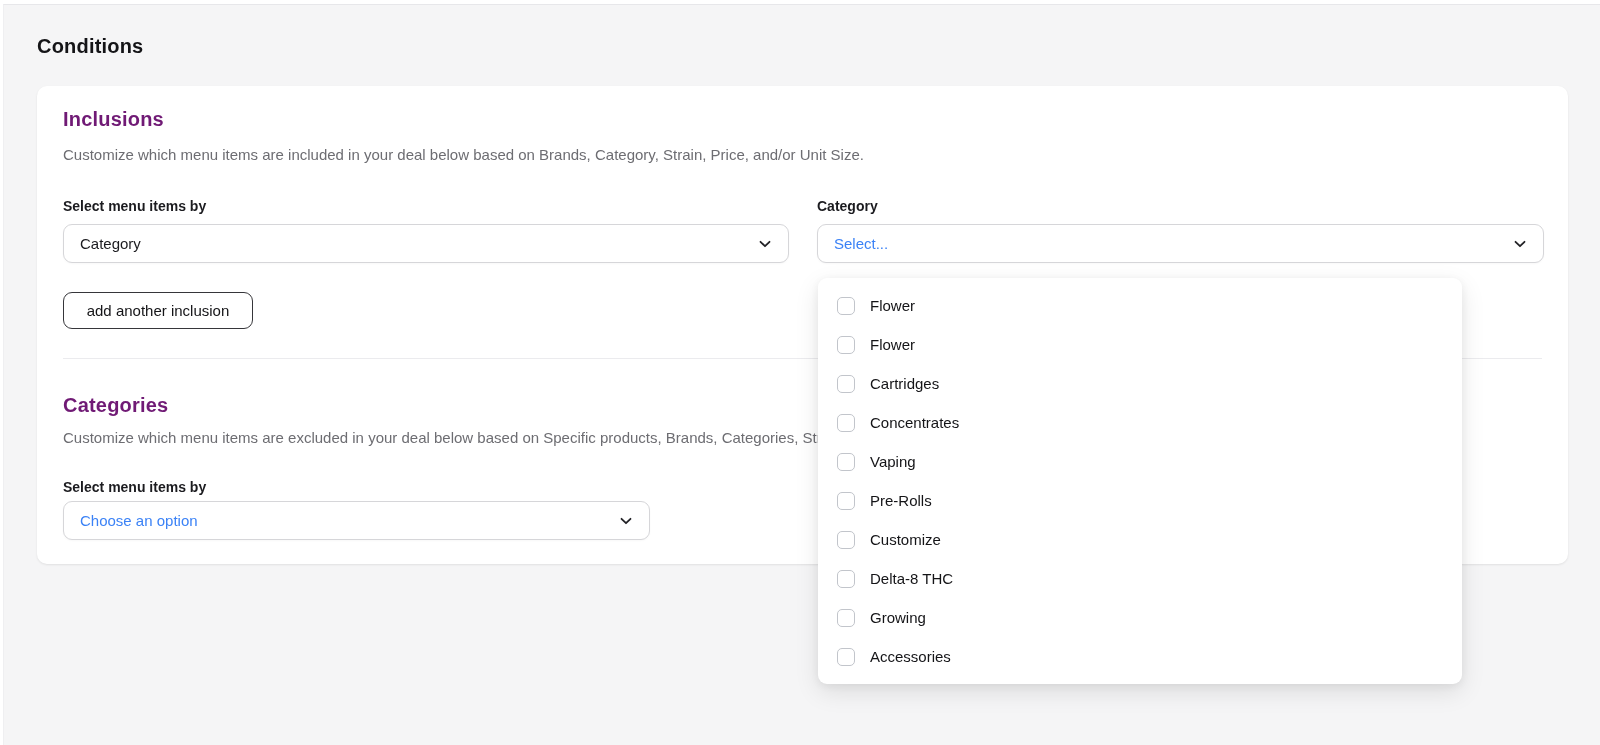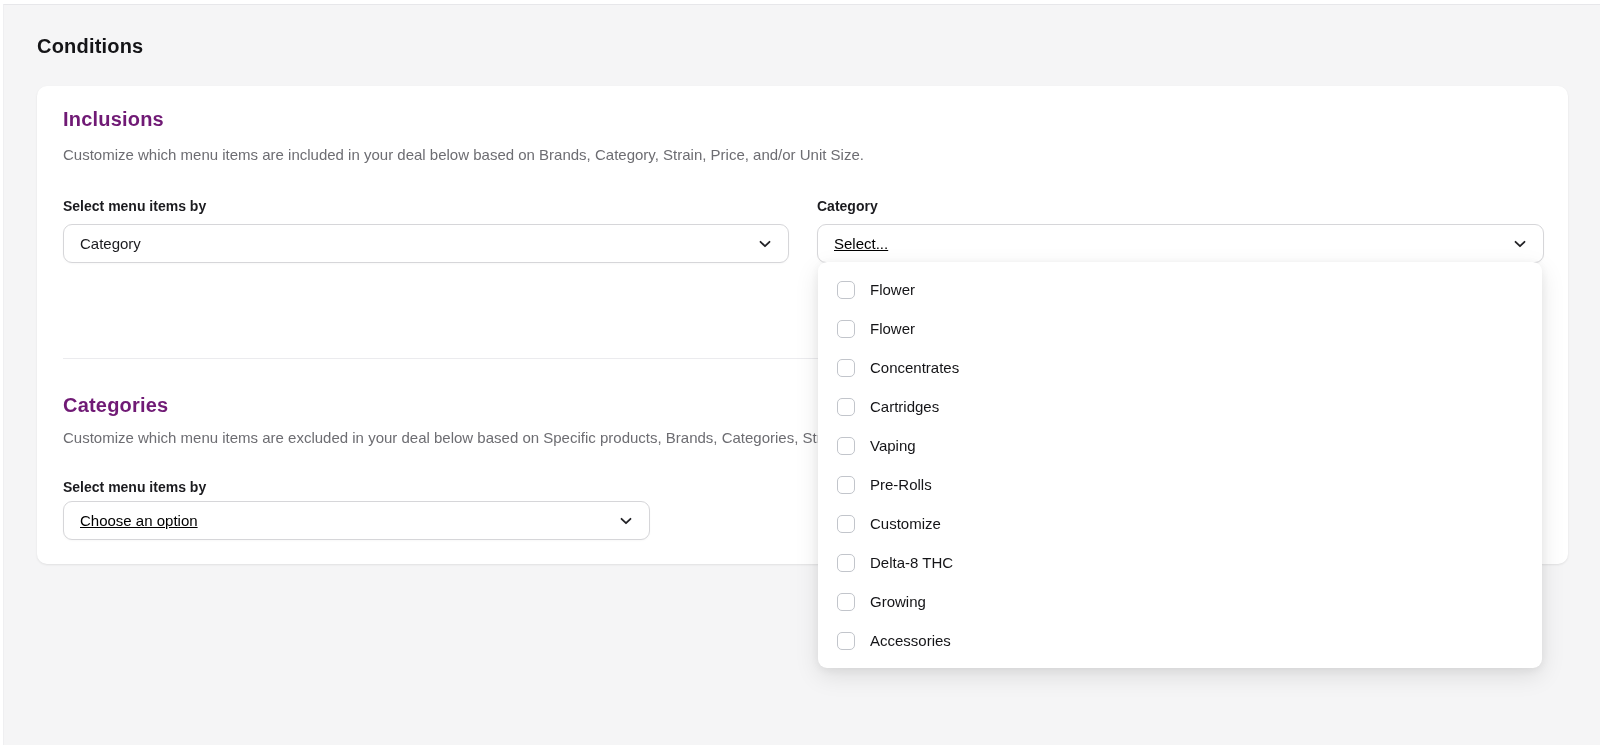--- a/index.html
+++ b/index.html
@@ -28,7 +28,7 @@
     box-shadow:0 1px 2px rgba(0,0,0,0.03);
     display:flex; align-items:center; padding:0 14px 0 16px; cursor:pointer; }
   .select .value { font-size:15px; color:#1b1b1f; flex:1; }
-  .select .value.placeholder { color:#000000;text-decoration:underline; }
+  .select .value.placeholder { color:#3b82f6; }
   .select .chev { width:18px; height:18px; flex:0 0 auto; }
 
   .add-btn { position:absolute; left:26px; top:206px; width:190px; height:37px;

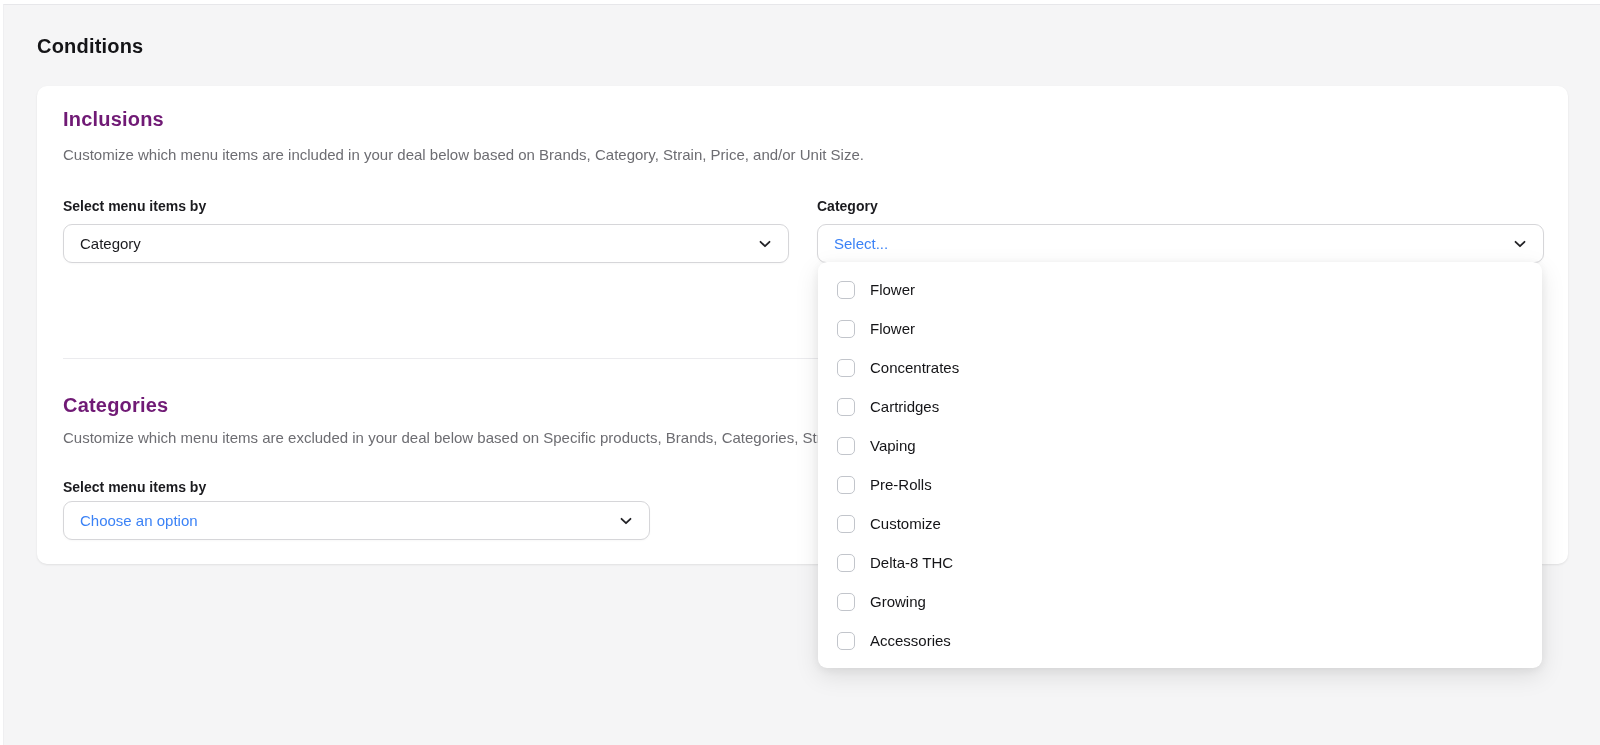--- a/index.html
+++ b/index.html
@@ -76,6 +76,7 @@
       </svg>
     </div>
 
+    <button class="add-btn">add another inclusion</button>
 
     <div class="divider"></div>
 

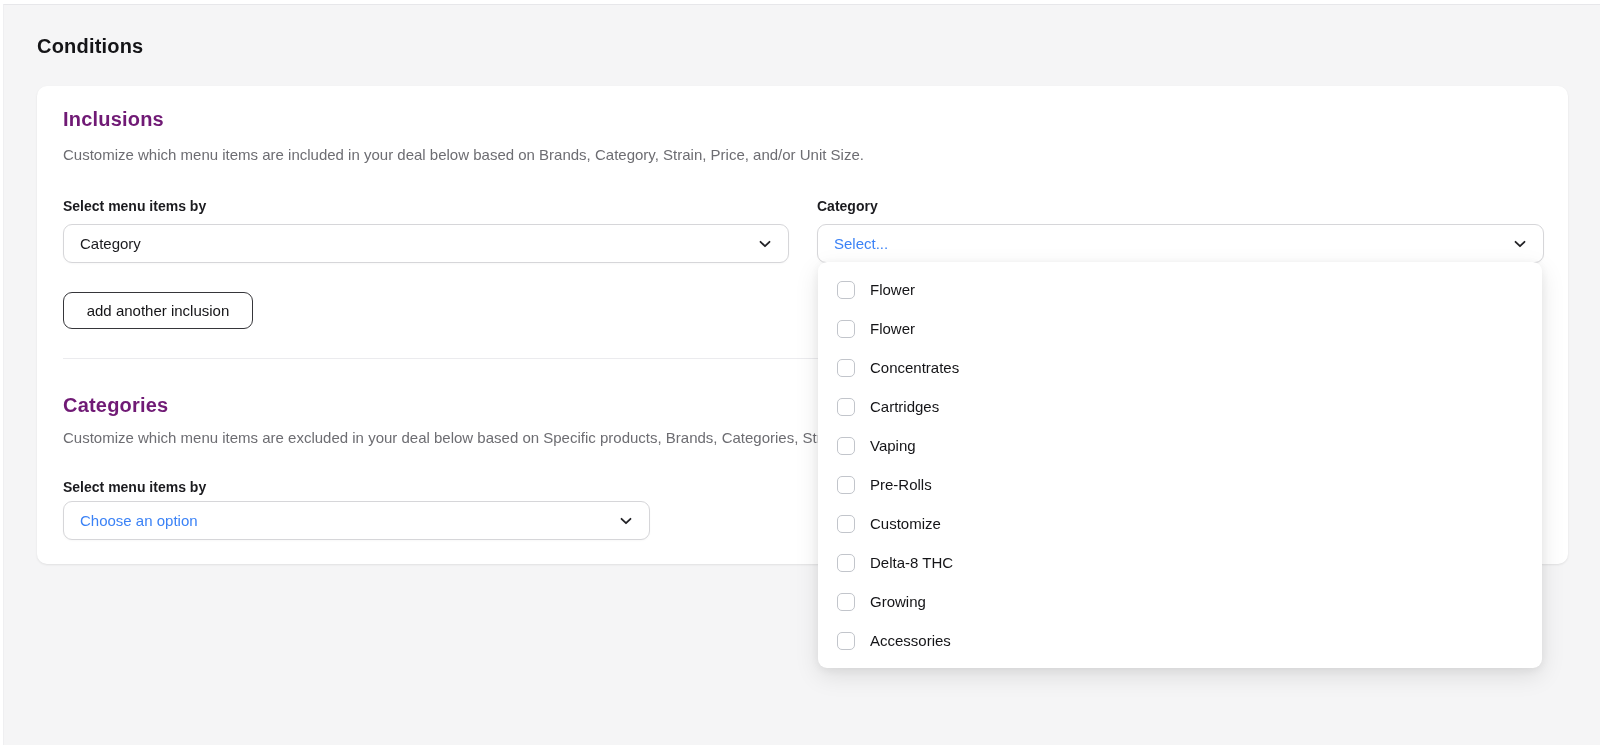--- a/index.html
+++ b/index.html
@@ -39,7 +39,7 @@
   .divider { position:absolute; left:26px; right:26px; top:272px; height:1px;
     background:#ebebee; }
 
-  .popup { position:absolute; left:814px; top:257px; width:724px; height:406px;
+  .popup { position:absolute; left:814px; top:273px; width:644px; height:406px;
     background:#fff; border-radius:9px; z-index:20; padding:8px 0;
     box-shadow:0 8px 24px rgba(0,0,0,0.10), 0 2px 8px rgba(0,0,0,0.06); }
   .opt-row { height:39px; display:flex; align-items:center; padding-left:19px;

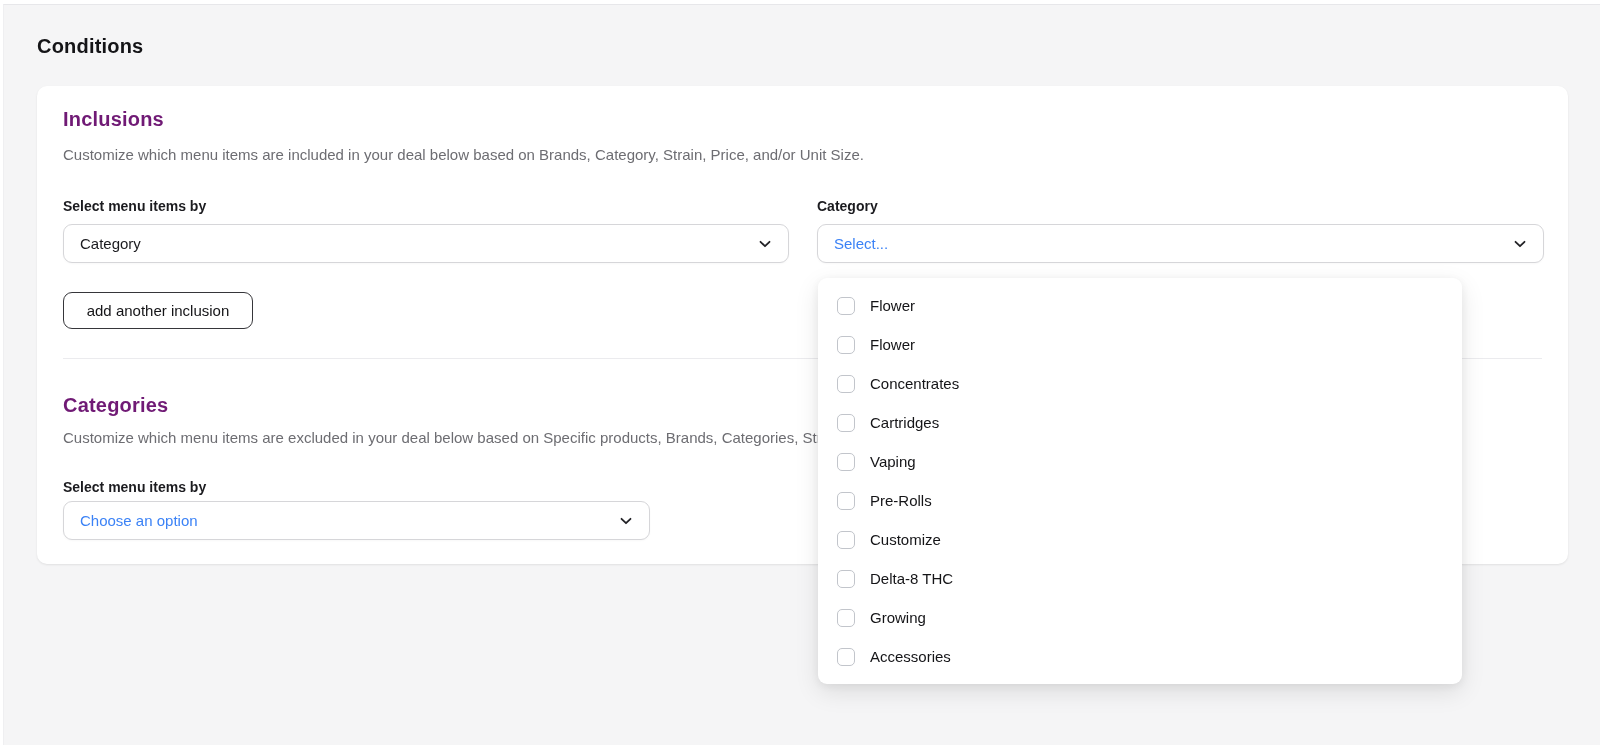--- a/index.html
+++ b/index.html
@@ -106,12 +106,12 @@
 
       <div class="opt-row">
         <span class="opt-box"></span>
-        <span class="opt-label">Concentrates</span>
+        <span class="opt-label">Cartridges</span>
       </div>
 
       <div class="opt-row">
         <span class="opt-box"></span>
-        <span class="opt-label">Cartridges</span>
+        <span class="opt-label">Concentrates</span>
       </div>
 
       <div class="opt-row">

